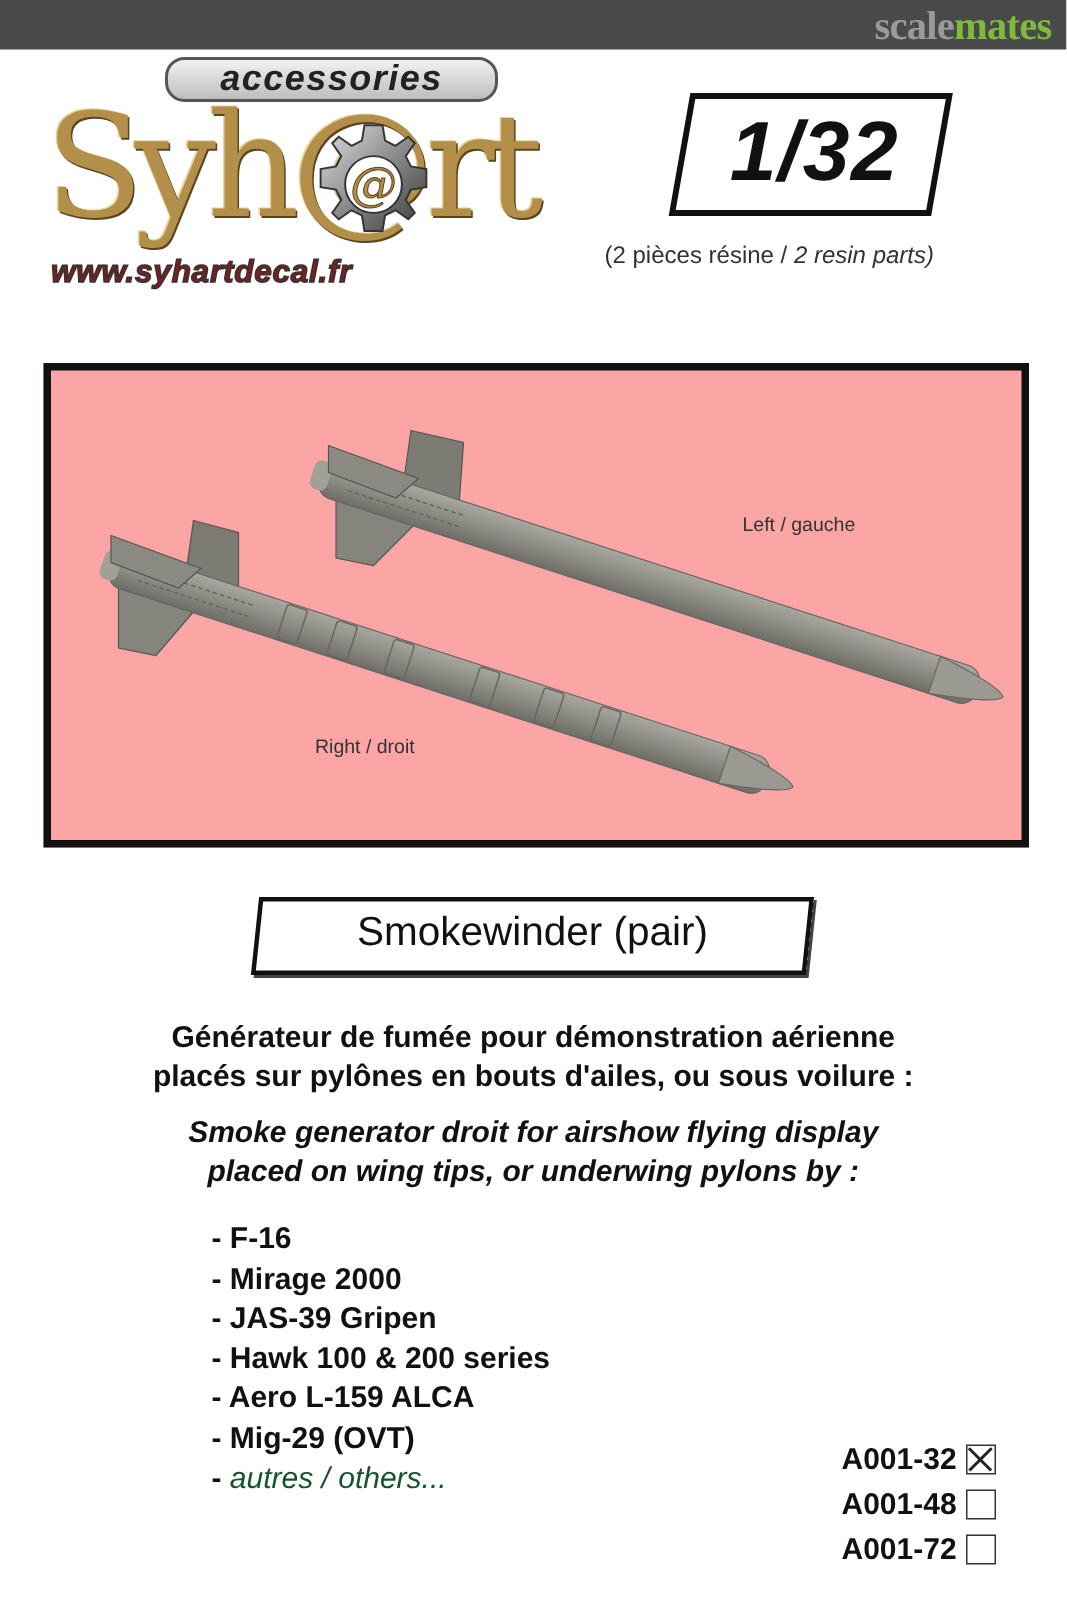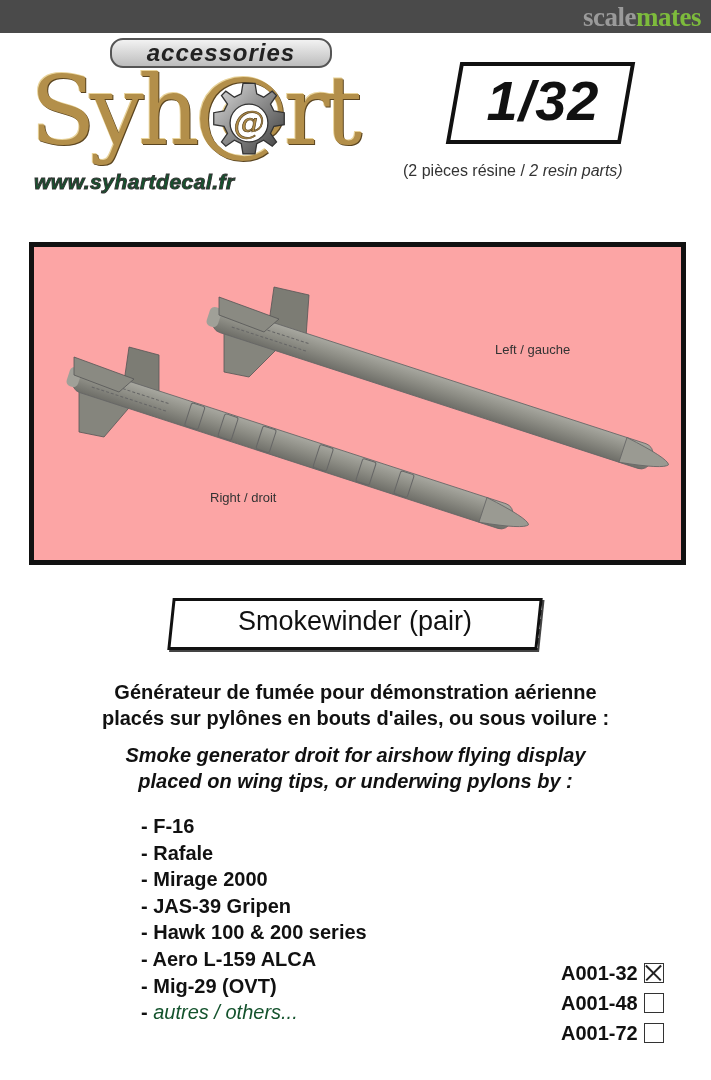--- a/index.html
+++ b/index.html
@@ -35,7 +35,7 @@
   }
   .logo .url {
     position: absolute; left: 4px; top: 134px; font-size: 21px; font-weight: bold; font-style: italic;
-    color: #14532d; letter-spacing: 0.5px; -webkit-text-stroke: 1px #333;
+    color: #7f1d1d; letter-spacing: 0.5px; -webkit-text-stroke: 1px #333;
   }
 
   

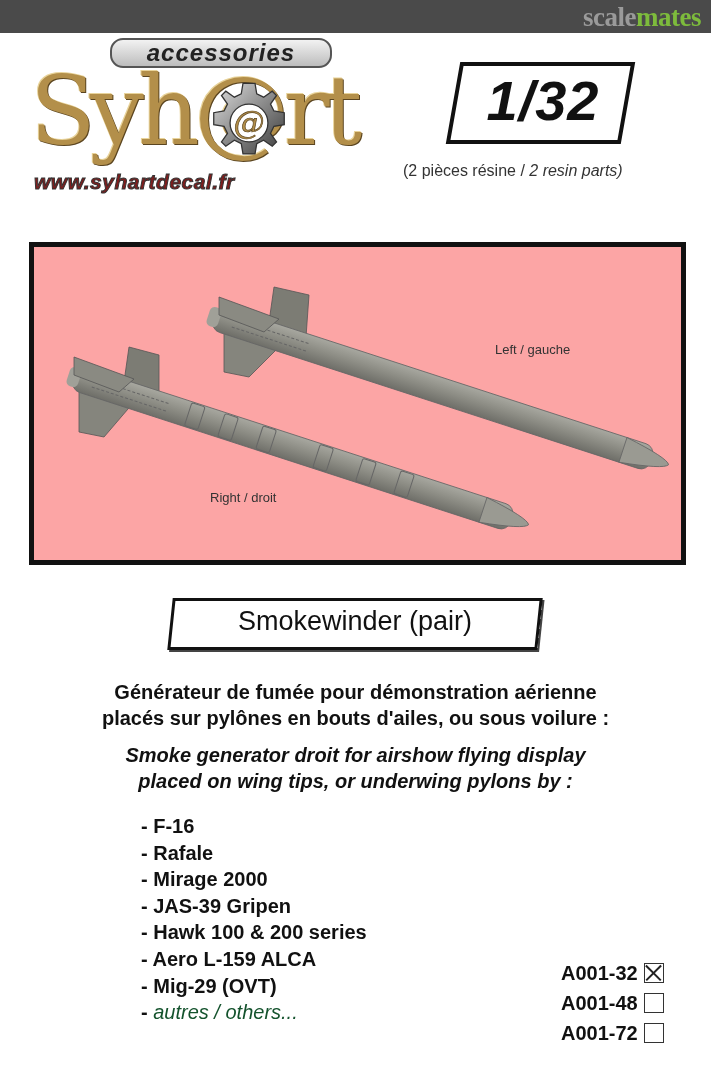--- a/index.html
+++ b/index.html
@@ -182,7 +182,6 @@
 
 <div class="aircraft">
   <div>- F-16</div>
-  <div>- Rafale</div>
   <div>- Mirage 2000</div>
   <div>- JAS-39 Gripen</div>
   <div>- Hawk 100 &amp; 200 series</div>

